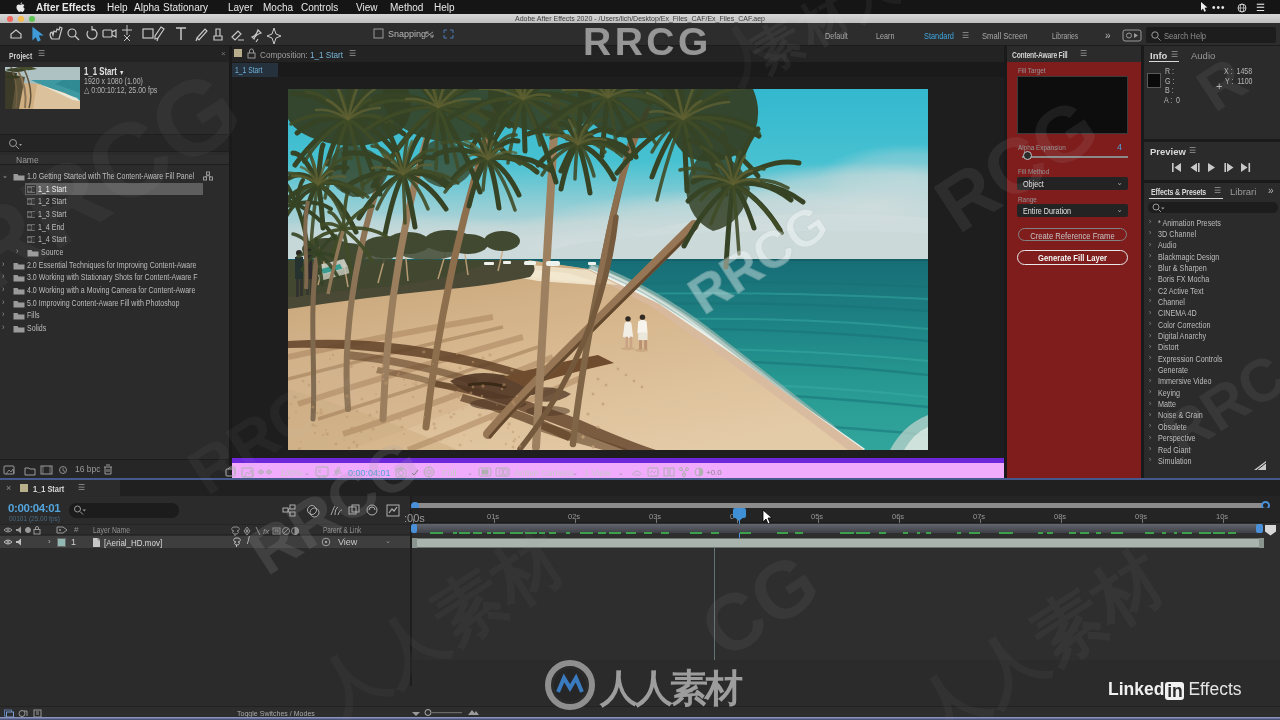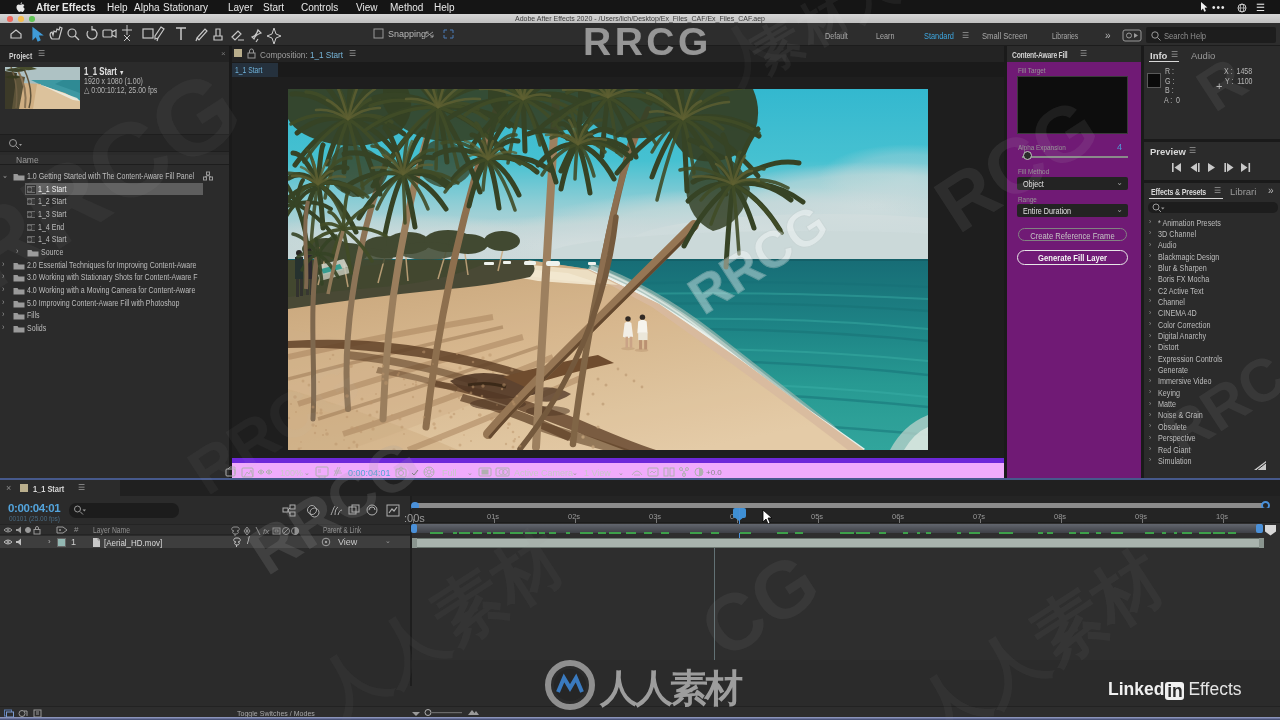--- a/index.html
+++ b/index.html
@@ -31,7 +31,7 @@
   <span style="left:134px;">Alpha</span>
   <span style="left:163px;">Stationary</span>
   <span style="left:228px;">Layer</span>
-  <span style="left:263px;">Start</span>
+  <span style="left:263px;">Mocha</span>
   <span style="left:301px;">Controls</span>
   <span style="left:356px;">View</span>
   <span style="left:390px;">Method</span>

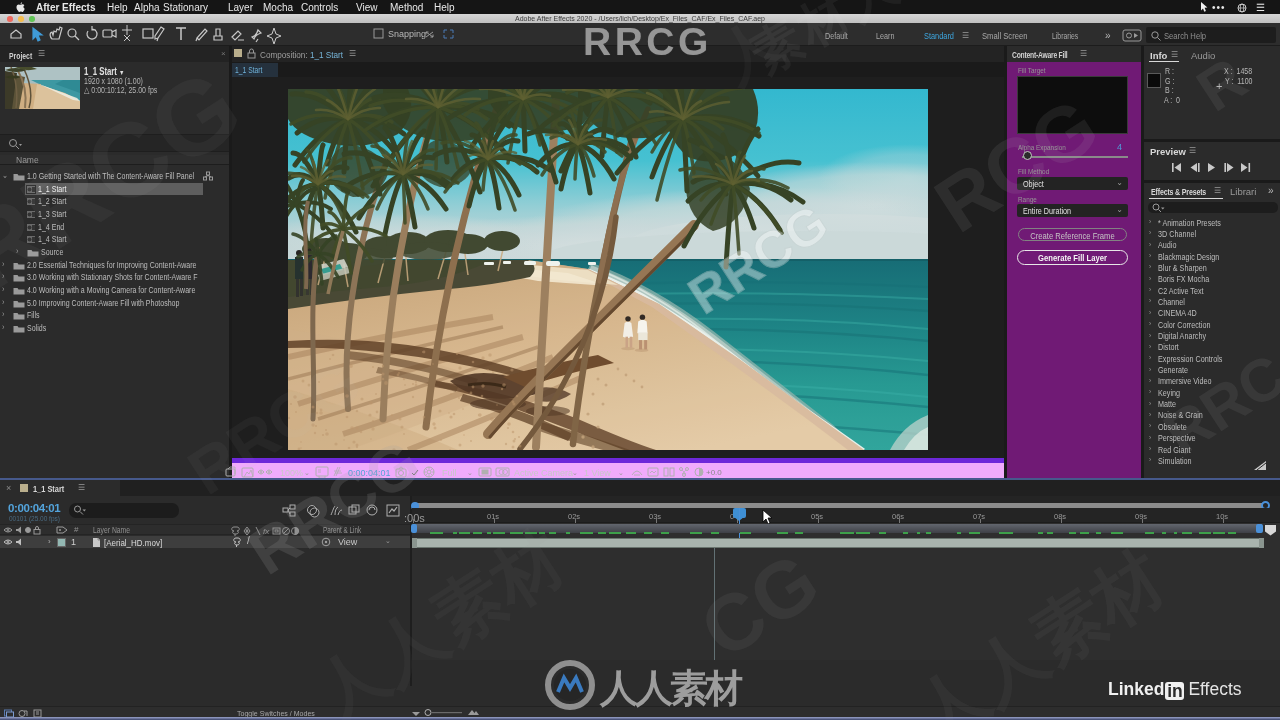--- a/index.html
+++ b/index.html
@@ -955,7 +955,7 @@
 
 <div class="abs vdiv" style="left:1004px;top:46px;width:3px;height:432px;"></div>
 
-<div class="abs" id="cafPanel" style="left:1007px;top:46px;width:134px;height:432px;background:#701a75;">
+<div class="abs" id="cafPanel" style="left:1007px;top:46px;width:134px;height:432px;background:#7f1d1d;">
   <div class="panelTabRow" style="position:relative;background:#2b2b2b;">
     <div class="abs txt" style="left:5px;top:3.5px;font-size:9px;letter-spacing:-0.3px;color:#d2d2d2;font-weight:bold;transform:scaleX(0.75);transform-origin:left;">Content-Aware Fill</div>
     <div class="abs txt menuicon" style="left:73px;top:3px;font-size:8px;">☰</div>

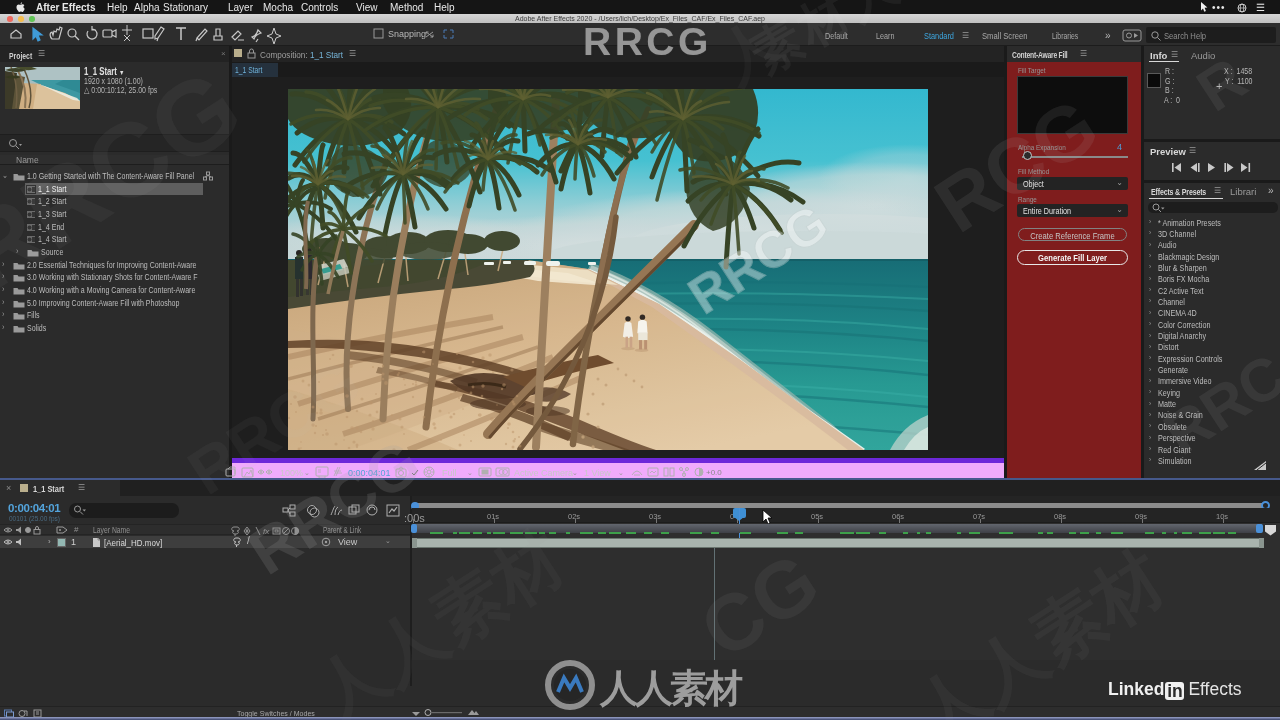--- a/index.html
+++ b/index.html
@@ -248,6 +248,21 @@
       </div>
 </div>
 
+  <div class="abs" style="left:0;top:413px;width:229px;height:19px;background:#262626;border-top:1px solid #1c1c1c;">
+    <svg class="abs" style="left:3px;top:4px;" width="110" height="12" fill="none" stroke="#9a9a9a">
+      <rect x="1" y="2" width="10" height="8" rx="1"></rect>
+        <path d="M3 10 l3-4 2 2 2-3 1 5" stroke-width="0.8"></path>
+      <path d="M22 4 h4 l1 1 h5 v6 h-10 z"></path>
+      <rect x="38" y="2" width="11" height="8"></rect>
+        <path d="M40 2 v8 M47 2 v8" stroke-width="0.7"></path>
+      <circle cx="60" cy="6" r="3.5" stroke-width="0.9"></circle>
+        <path d="M60 4 v2.5 l2 1" stroke-width="0.8"></path>
+    </svg>
+    <div class="abs txt" style="left:75px;top:4px;font-size:8.5px;color:#9a9a9a;">16 bpc</div>
+    <svg class="abs" style="left:102px;top:3px;" width="12" height="13" fill="none" stroke="#9a9a9a">
+        <path d="M2 4 h8 M3 4 v7 h6 v-7 M4 2 h4 M5 6 v3 M7 6 v3"></path>
+      </svg>
+  </div>
 </div>
 
 <div class="abs vdiv" style="left:229px;top:46px;width:3px;height:432px;"></div>

